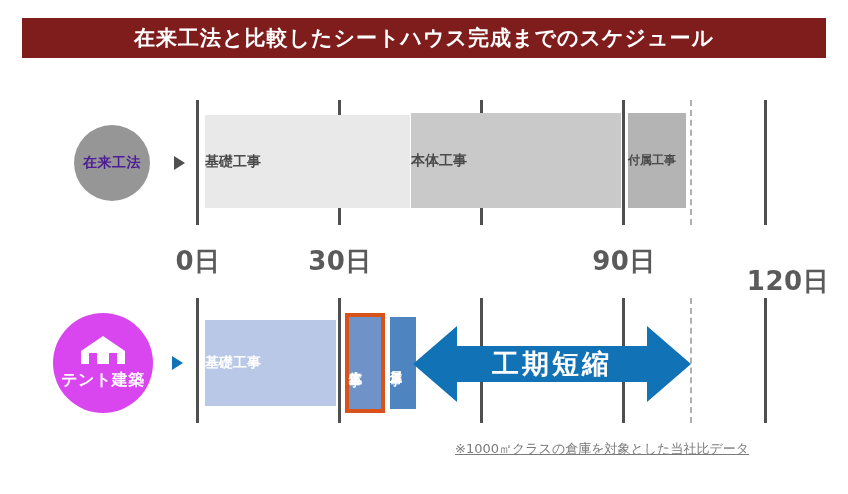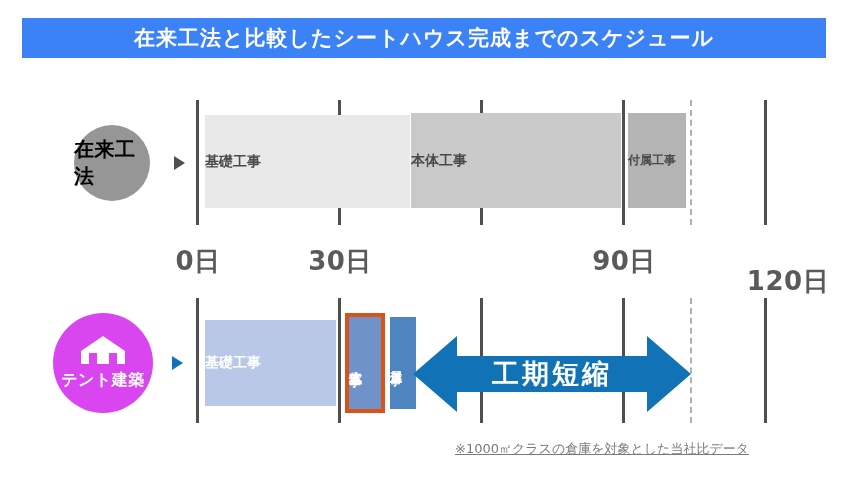--- a/index.html
+++ b/index.html
@@ -23,7 +23,7 @@
     top: 18px;
     width: 804px;
     height: 40px;
-    background: #3b82f6;
+    background: #7f1d1d;
     display: flex;
     align-items: center;
     justify-content: center;

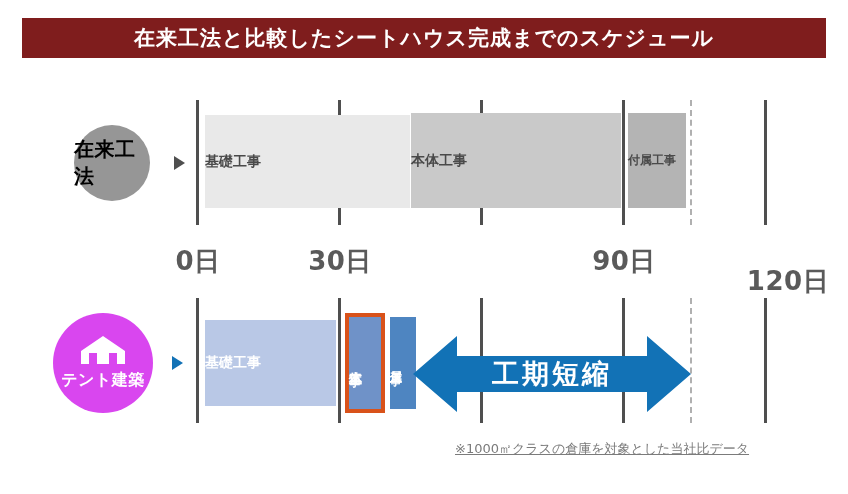--- a/index.html
+++ b/index.html
@@ -85,8 +85,8 @@
     background: #969696;
   }
   #badge-conventional-label {
-    color: #000000;
-    font-size: 20px;
+    color: #4c1d95;
+    font-size: 14px;
     font-weight: bold;
     letter-spacing: 0.5px;
   }

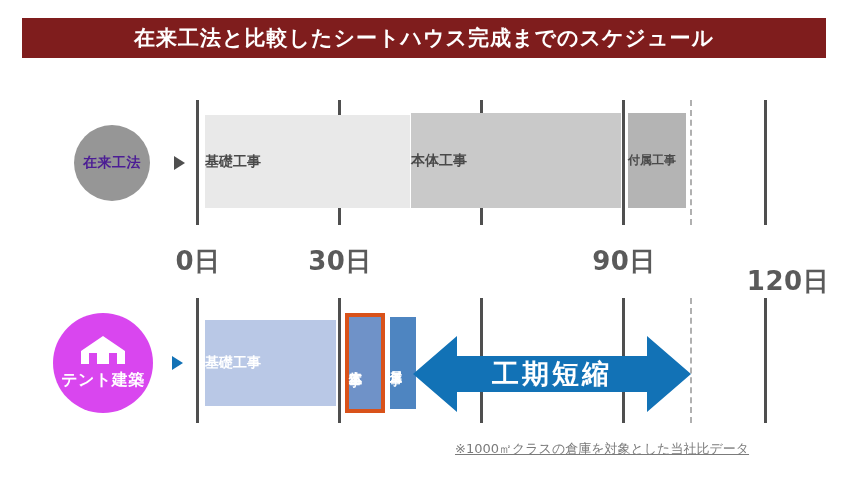--- a/index.html
+++ b/index.html
@@ -188,7 +188,7 @@
   #reduction-arrow {
     position: absolute;
     left: 413px;
-    top: 328px;
+    top: 318px;
     width: 278px;
     height: 92px;
   }

